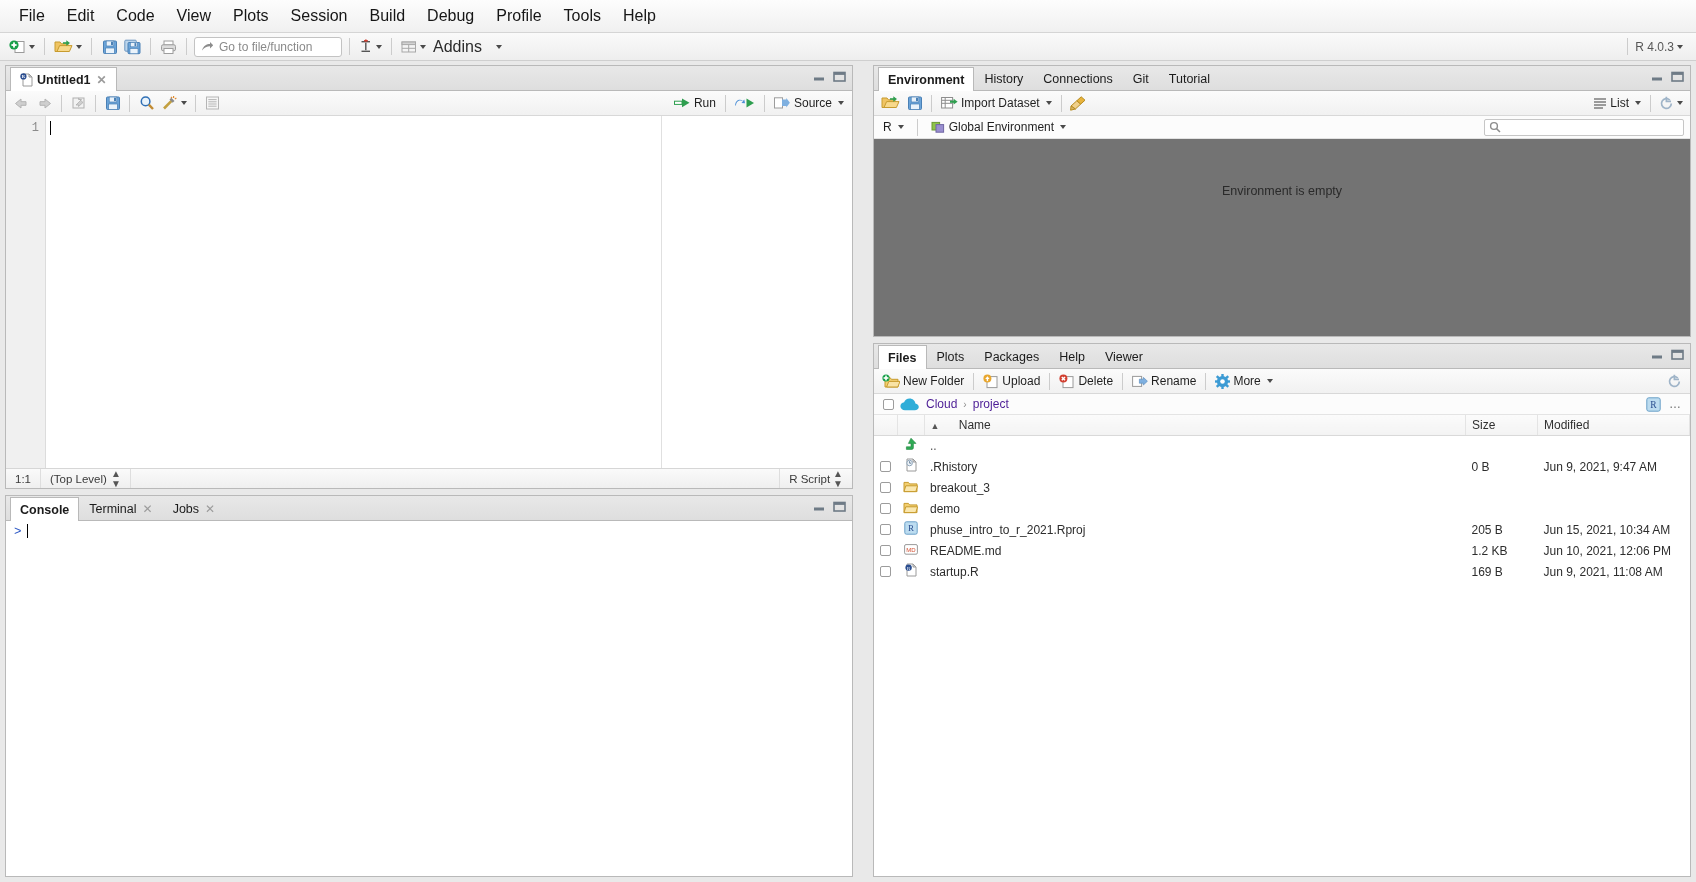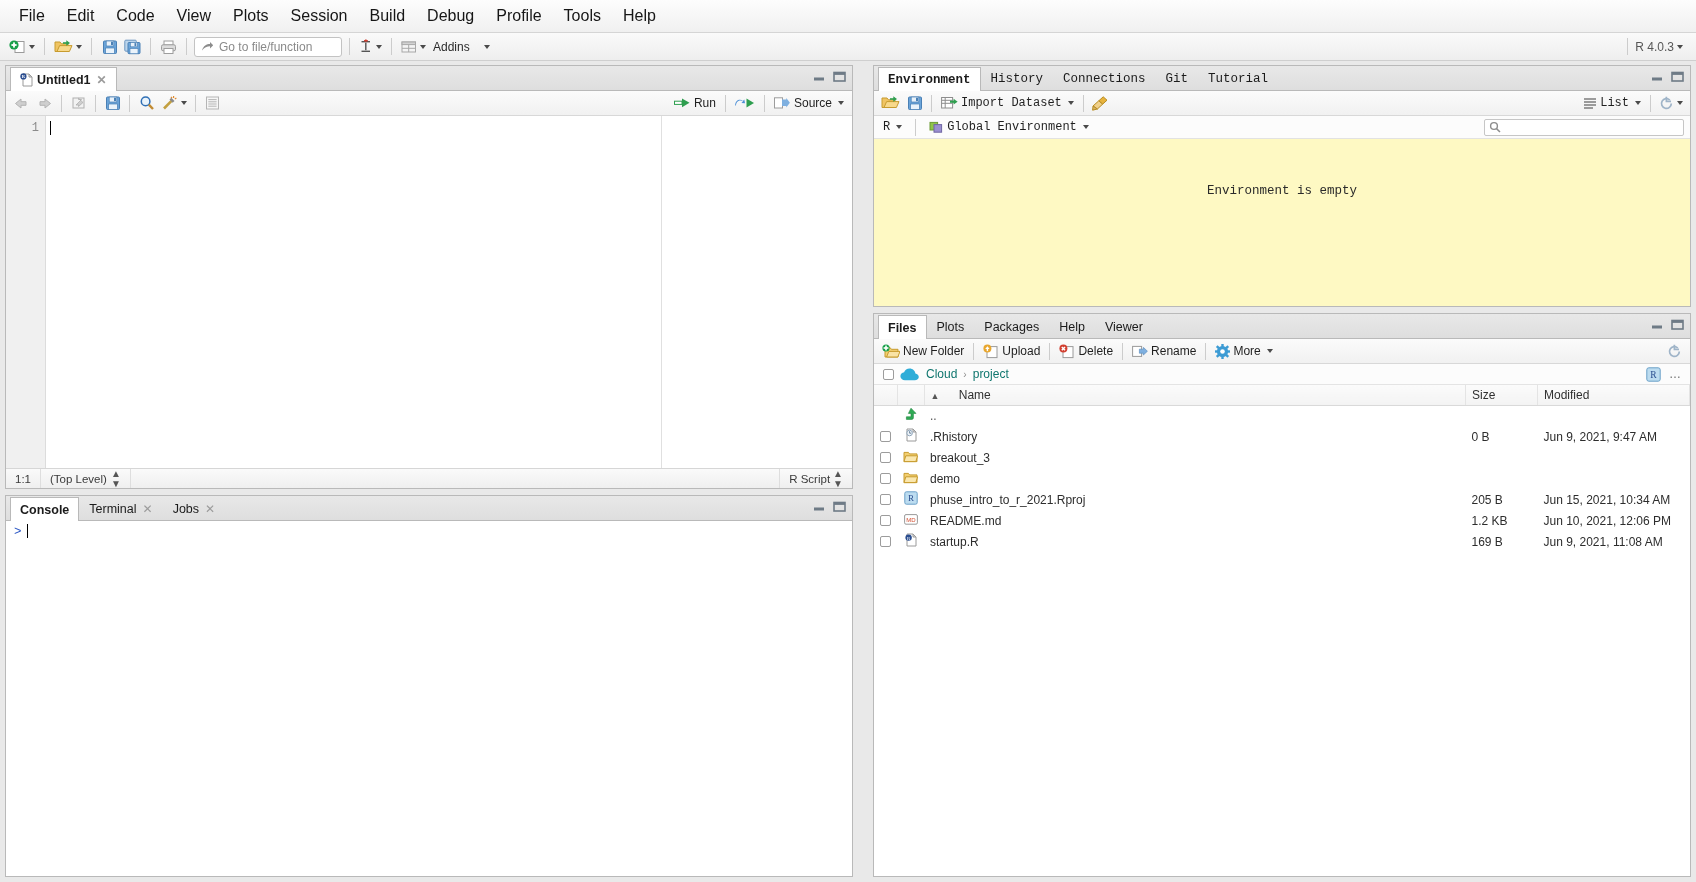--- a/index.html
+++ b/index.html
@@ -76,7 +76,7 @@
     font-size: 12px;
     overflow: hidden; white-space: nowrap;
   }
-  .addins-label { font-size: 12px; color: #2b2b2b; padding: 0 3px; }
+  .addins-label { font-size: 16px; color: #2b2b2b; padding: 0 3px; }
   .tb-spacer { flex: 1; }
   .rversion {
     font-size: 12px; color: #575757;

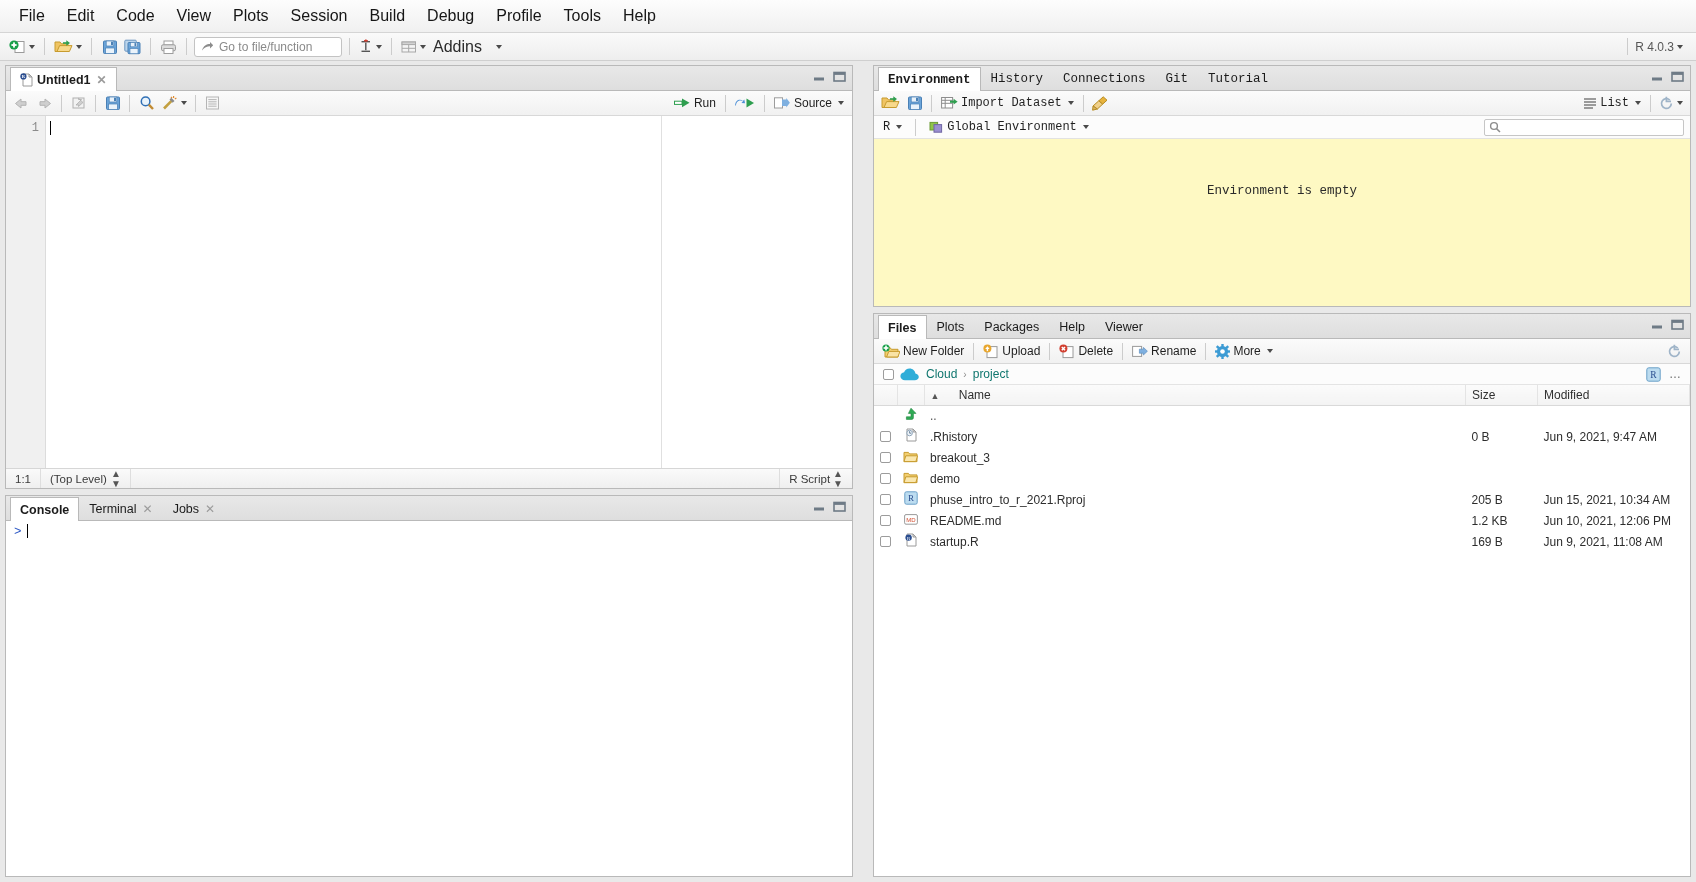--- a/index.html
+++ b/index.html
@@ -650,7 +650,7 @@
 
     <div class="col col-right">
 
-      <div class="pane" style="height:242px;font-family:Liberation Mono, monospace;">
+      <div class="pane" style="height:272px;">
         <div class="tabstrip">
           <div class="tab active">
             <span>Environment</span>

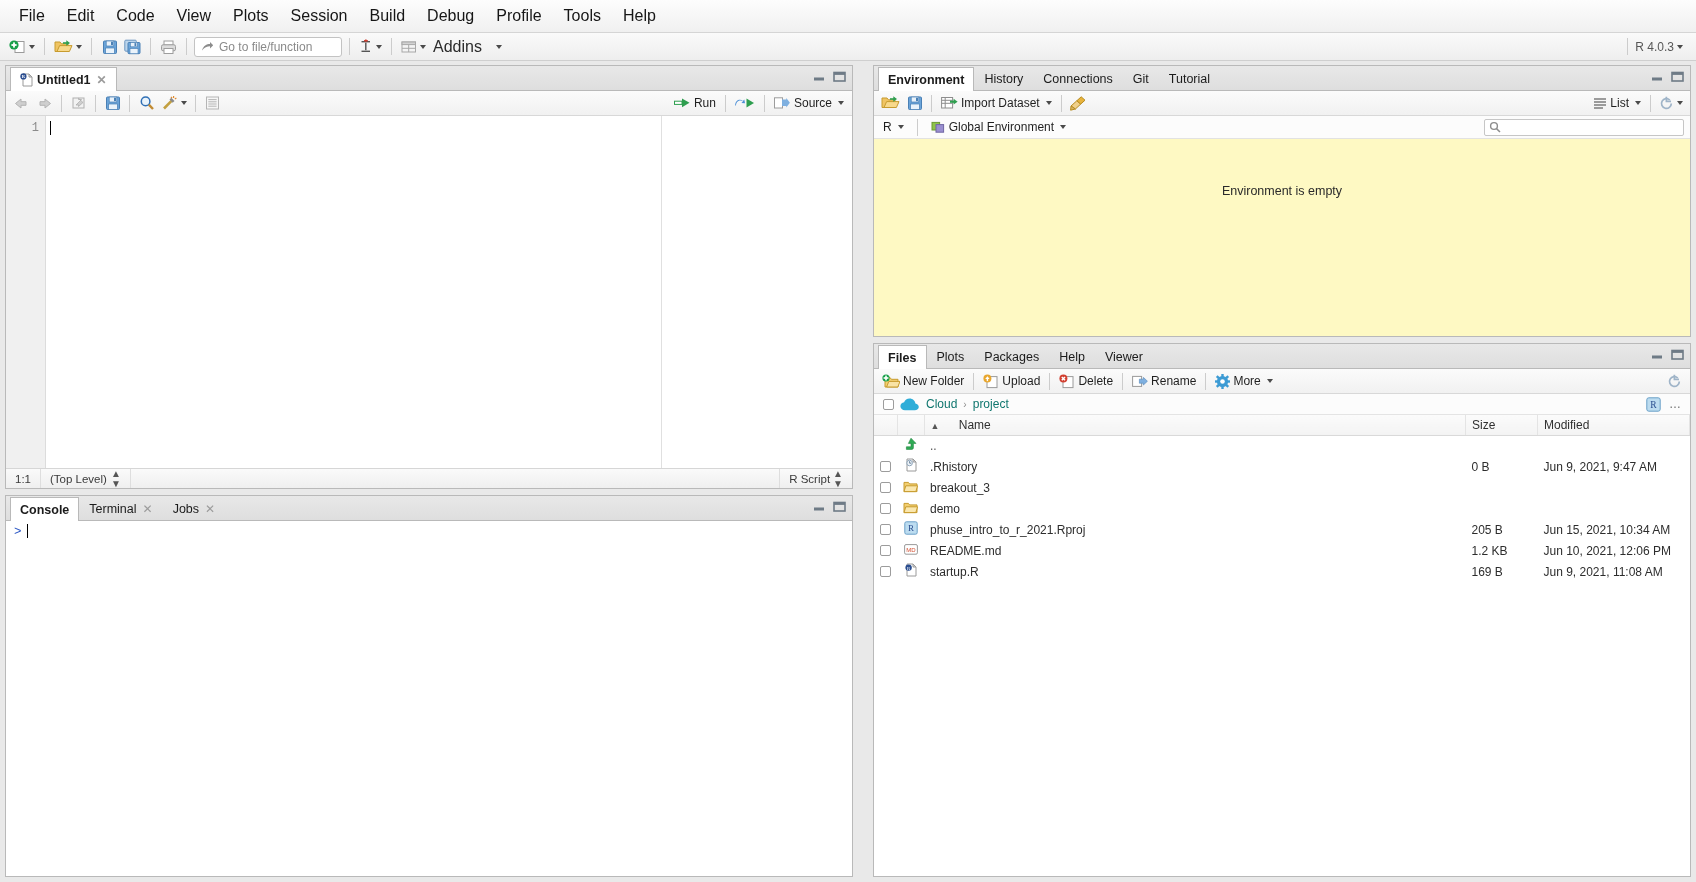--- a/index.html
+++ b/index.html
@@ -268,7 +268,7 @@
     padding-top: 45px;
     color: #2a2a2a;
     font-size: 12.5px;
-    background: #fef9c3;
+    background: #737373;
   }
 
   

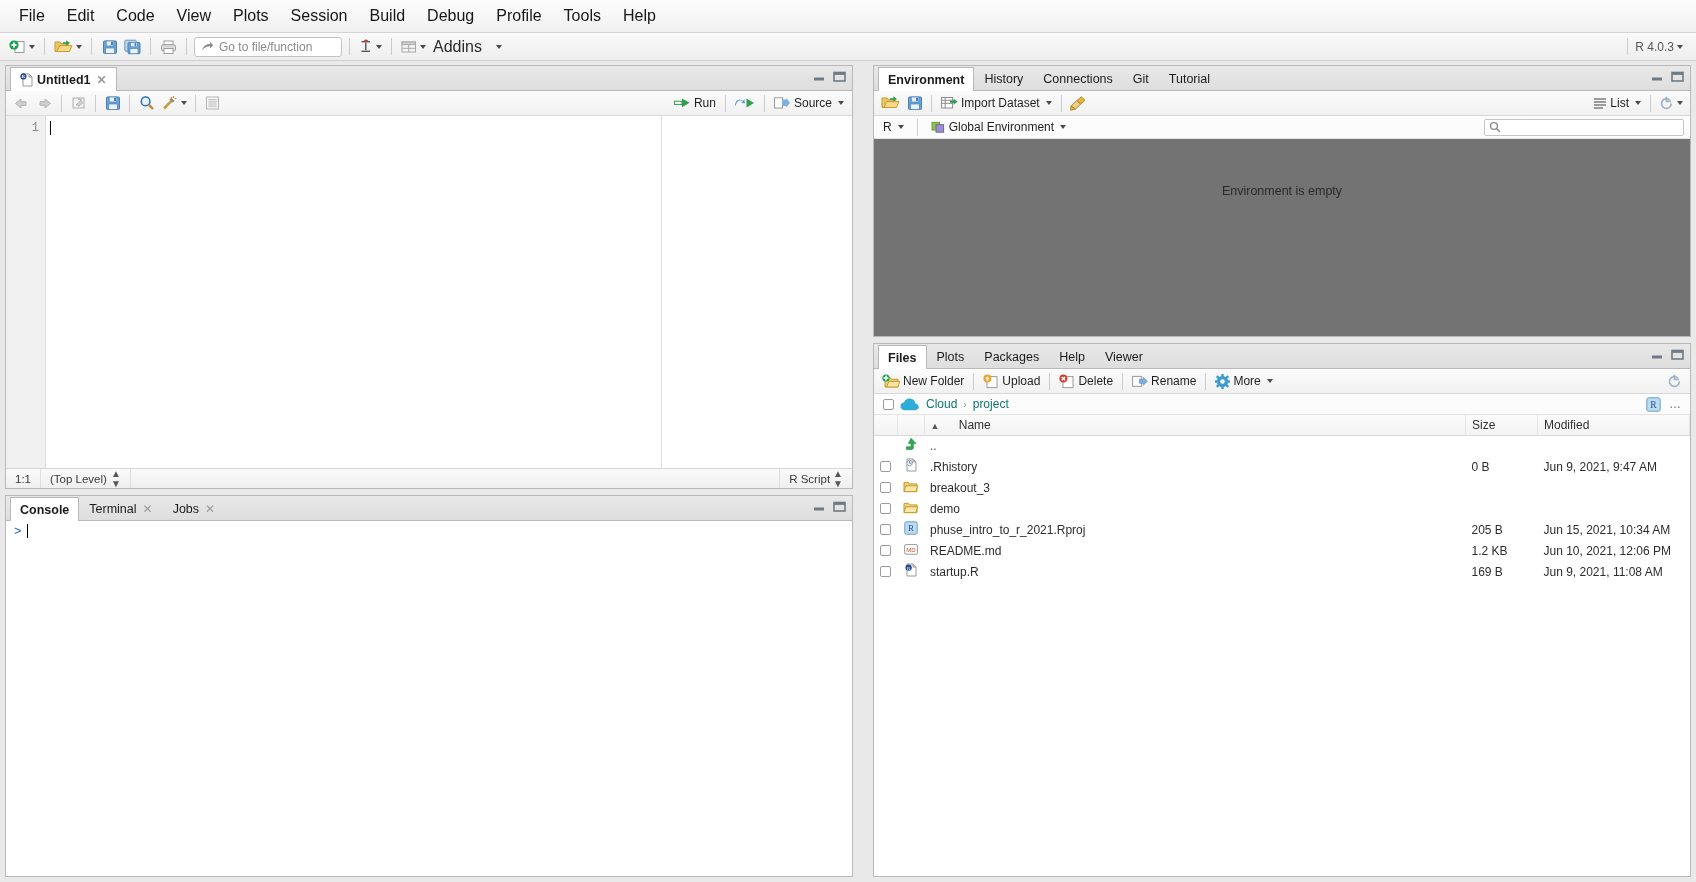--- a/index.html
+++ b/index.html
@@ -282,7 +282,7 @@
     font-size: 12px;
     flex-shrink: 0;
   }
-  .crumb { color: #0f766e; cursor: default; }
+  .crumb { color: #4c1d95; cursor: default; }
   .crumb-sep { color: #8d8d8d; font-size: 10px; }
   .bc-right { margin-left: auto; display: flex; align-items: center; gap: 8px; }
 

